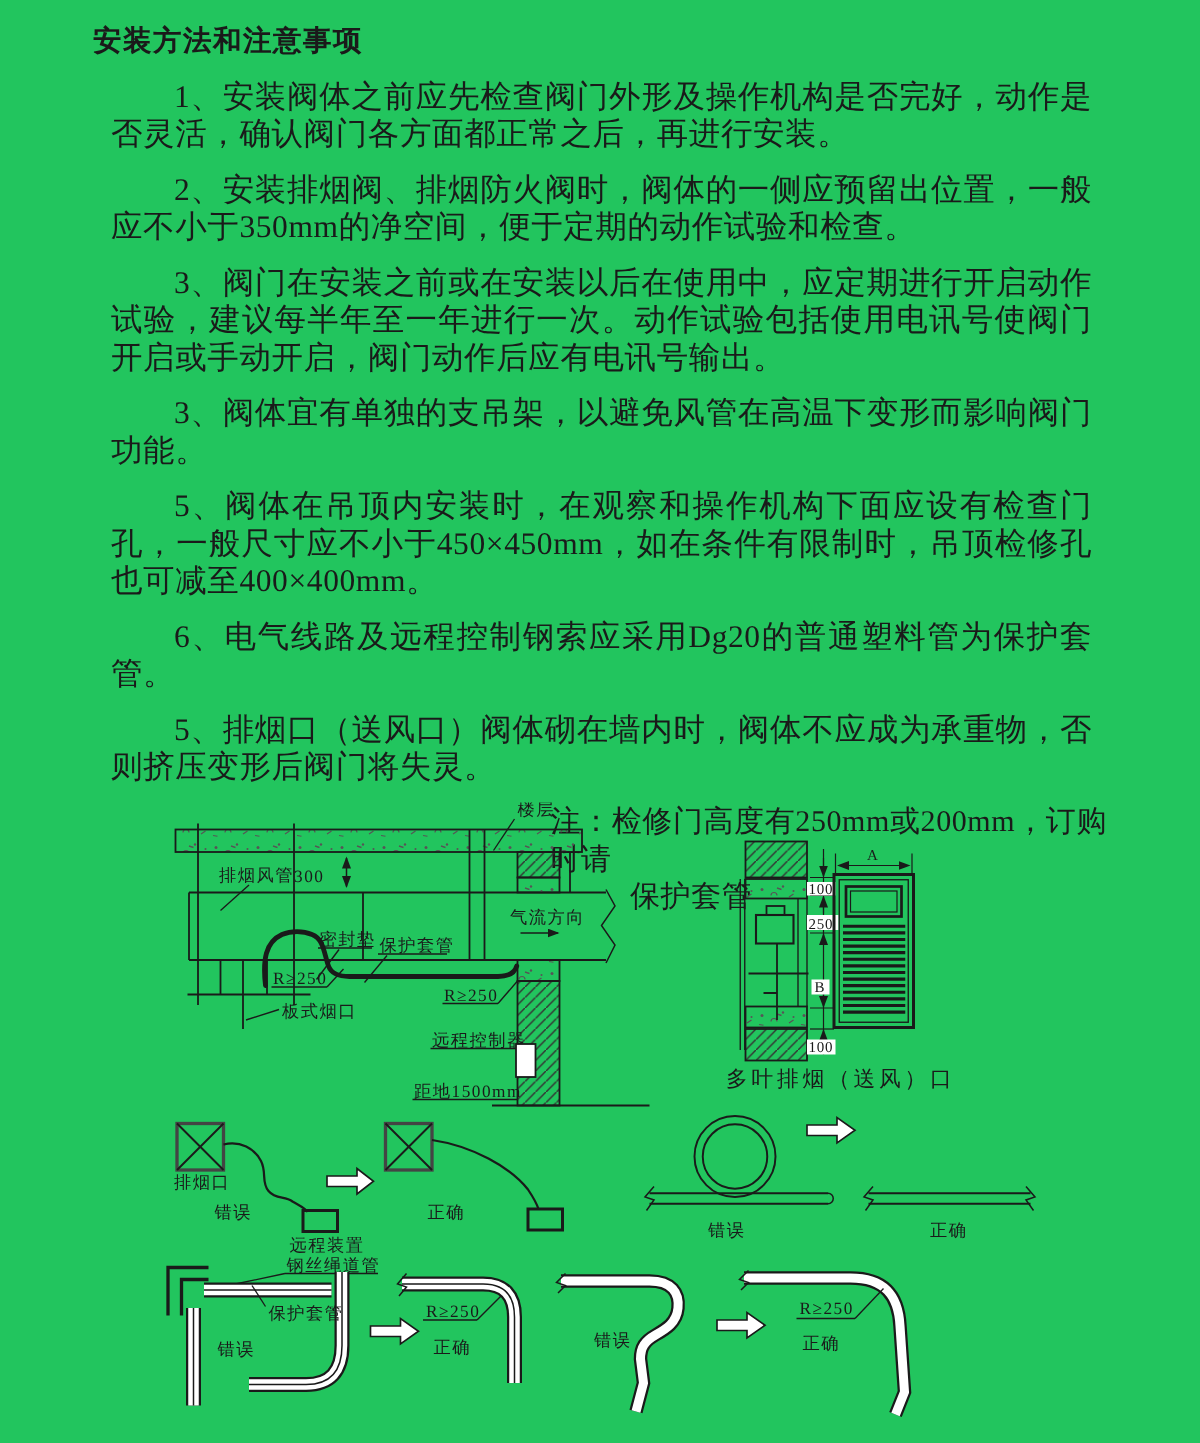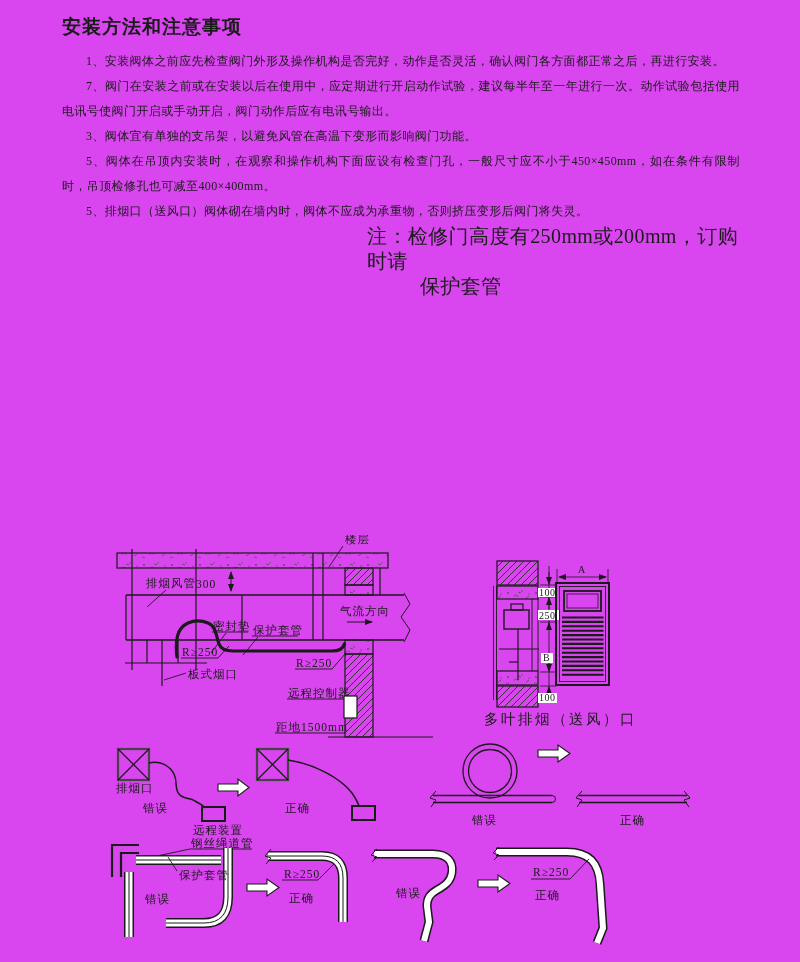--- a/index.html
+++ b/index.html
@@ -7,7 +7,7 @@
     position:relative;
     width:800px;height:962px;
     margin:0 auto;
-    background:#d946ef;
+    background:#22c55e;
     font-family:"Liberation Serif","DejaVu Serif",serif;
     color:#1a1a1a;
     overflow:hidden;

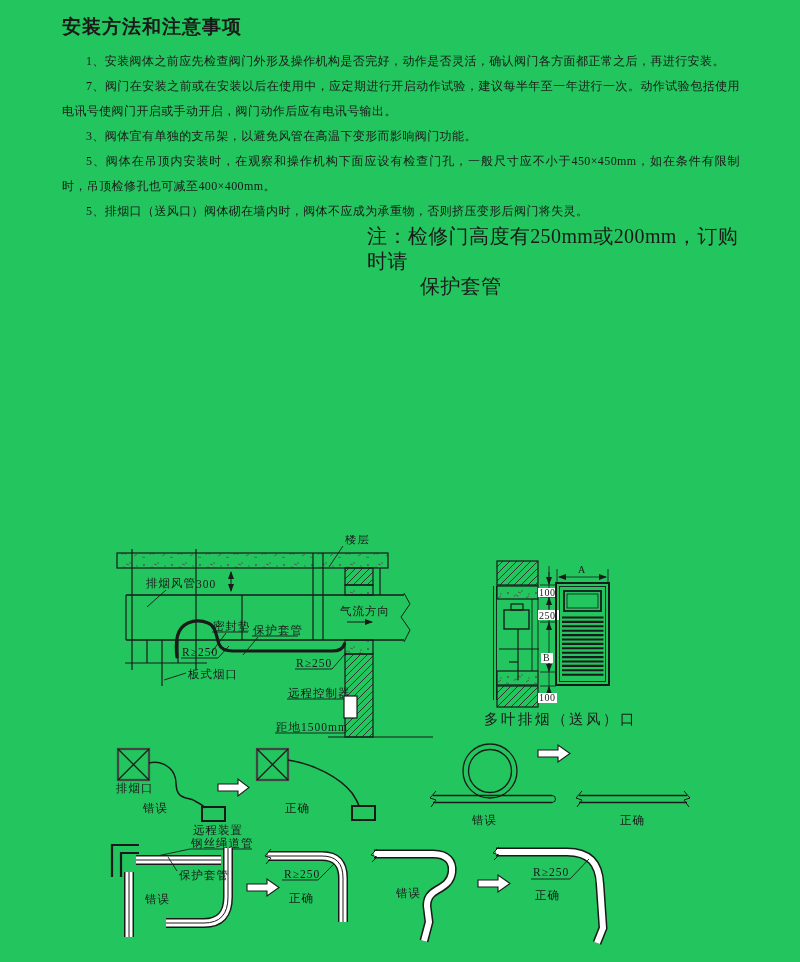--- a/index.html
+++ b/index.html
@@ -18,8 +18,8 @@
     letter-spacing:1px;
   }
   p.body-par{
-    margin:0;text-indent:2em;
-    font-size:12px;line-height:25px;letter-spacing:0.4px;
+    margin:12px;text-indent:2em;
+    font-size:21px;line-height:25px;letter-spacing:0.4px;
     text-align:justify;
   }
   .note{

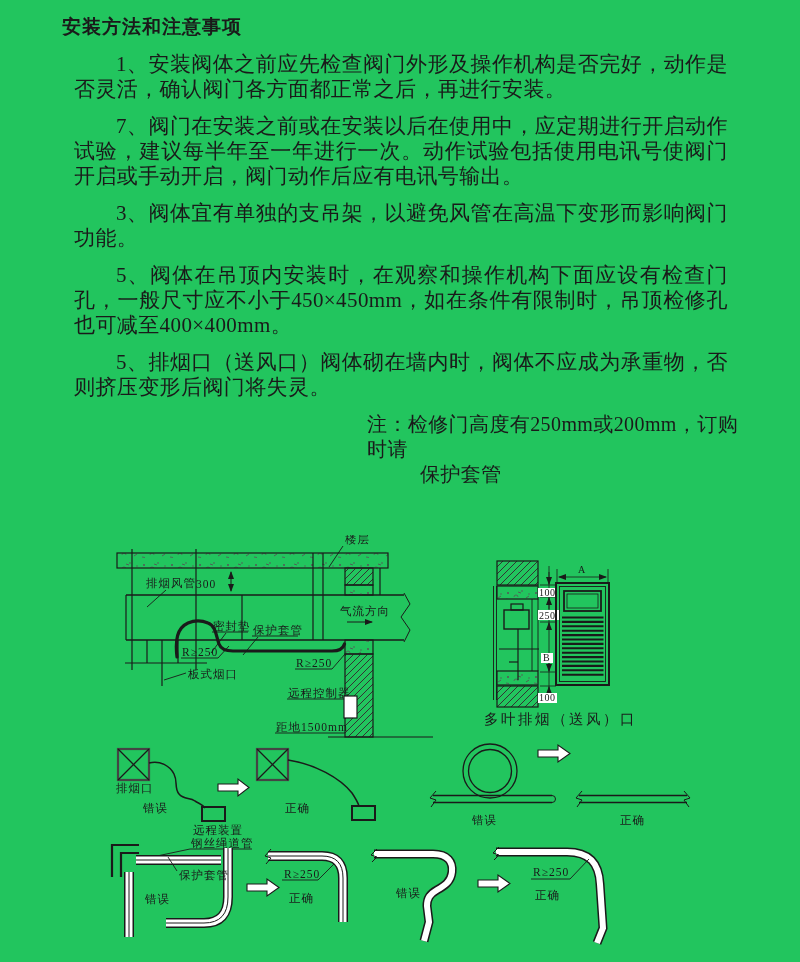--- a/index.html
+++ b/index.html
@@ -43,6 +43,7 @@
   <div class="textcol">
     <h1 class="title">安装方法和注意事项</h1>
     <p class="body-par">1、安装阀体之前应先检查阀门外形及操作机构是否完好，动作是否灵活，确认阀门各方面都正常之后，再进行安装。</p>
+    <p class="body-par">2、安装排烟阀、排烟防火阀时，阀体的一侧应预留出位置，一般应不小于350mm的净空间，便于定期的动作试验和检查。</p>
     <p class="body-par">7、阀门在安装之前或在安装以后在使用中，应定期进行开启动作试验，建议每半年至一年进行一次。动作试验包括使用电讯号使阀门开启或手动开启，阀门动作后应有电讯号输出。</p>
     <p class="body-par">3、阀体宜有单独的支吊架，以避免风管在高温下变形而影响阀门功能。</p>
     <p class="body-par">5、阀体在吊顶内安装时，在观察和操作机构下面应设有检查门孔，一般尺寸应不小于450×450mm，如在条件有限制时，吊顶检修孔也可减至400×400mm。</p>

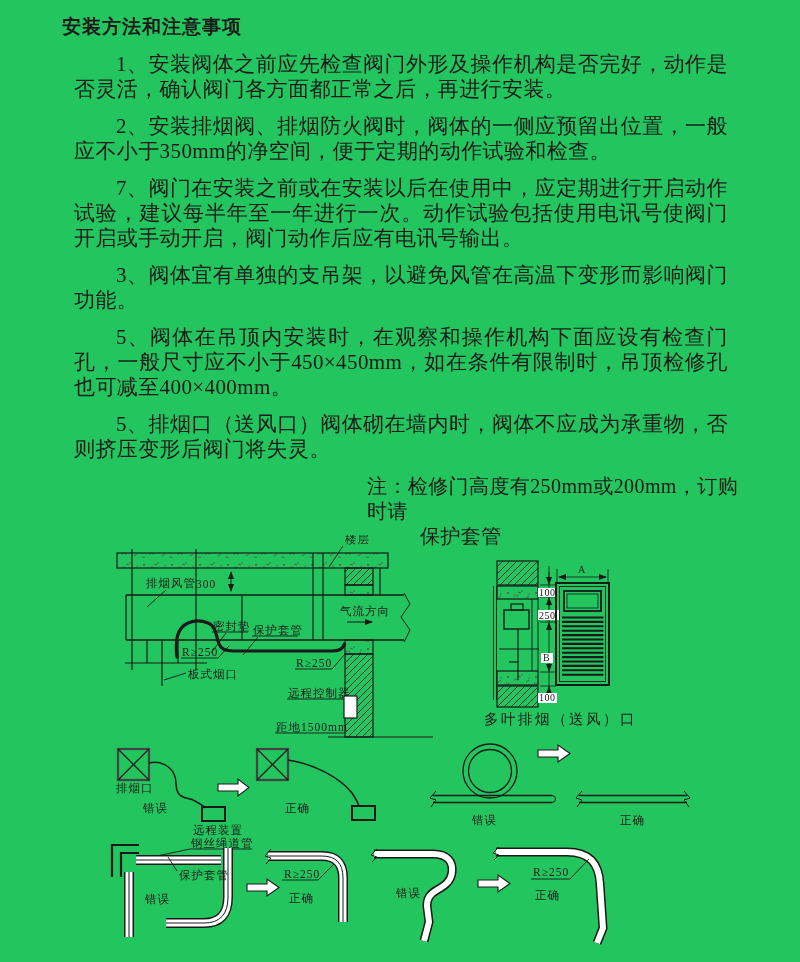--- a/index.html
+++ b/index.html
@@ -44,7 +44,7 @@
     <h1 class="title">安装方法和注意事项</h1>
     <p class="body-par">1、安装阀体之前应先检查阀门外形及操作机构是否完好，动作是否灵活，确认阀门各方面都正常之后，再进行安装。</p>
     <p class="body-par">2、安装排烟阀、排烟防火阀时，阀体的一侧应预留出位置，一般应不小于350mm的净空间，便于定期的动作试验和检查。</p>
-    <p class="body-par">7、阀门在安装之前或在安装以后在使用中，应定期进行开启动作试验，建议每半年至一年进行一次。动作试验包括使用电讯号使阀门开启或手动开启，阀门动作后应有电讯号输出。</p>
+    <p class="body-par">3、阀门在安装之前或在安装以后在使用中，应定期进行开启动作试验，建议每半年至一年进行一次。动作试验包括使用电讯号使阀门开启或手动开启，阀门动作后应有电讯号输出。</p>
     <p class="body-par">3、阀体宜有单独的支吊架，以避免风管在高温下变形而影响阀门功能。</p>
     <p class="body-par">5、阀体在吊顶内安装时，在观察和操作机构下面应设有检查门孔，一般尺寸应不小于450×450mm，如在条件有限制时，吊顶检修孔也可减至400×400mm。</p>
     <p class="body-par">5、排烟口（送风口）阀体砌在墙内时，阀体不应成为承重物，否则挤压变形后阀门将失灵。</p>

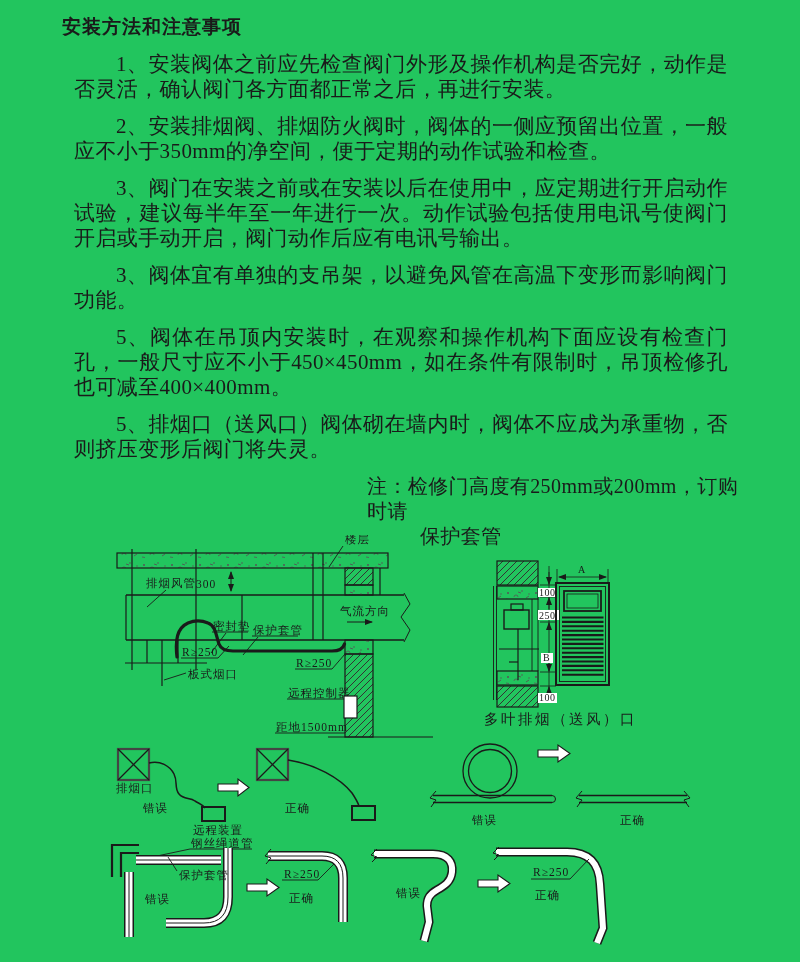--- a/index.html
+++ b/index.html
@@ -47,6 +47,7 @@
     <p class="body-par">3、阀门在安装之前或在安装以后在使用中，应定期进行开启动作试验，建议每半年至一年进行一次。动作试验包括使用电讯号使阀门开启或手动开启，阀门动作后应有电讯号输出。</p>
     <p class="body-par">3、阀体宜有单独的支吊架，以避免风管在高温下变形而影响阀门功能。</p>
     <p class="body-par">5、阀体在吊顶内安装时，在观察和操作机构下面应设有检查门孔，一般尺寸应不小于450×450mm，如在条件有限制时，吊顶检修孔也可减至400×400mm。</p>
+    <p class="body-par">6、电气线路及远程控制钢索应采用Dg20的普通塑料管为保护套管。</p>
     <p class="body-par">5、排烟口（送风口）阀体砌在墙内时，阀体不应成为承重物，否则挤压变形后阀门将失灵。</p>
     <div class="note">
       <div class="l1">注：检修门高度有250mm或200mm，订购时请</div>

